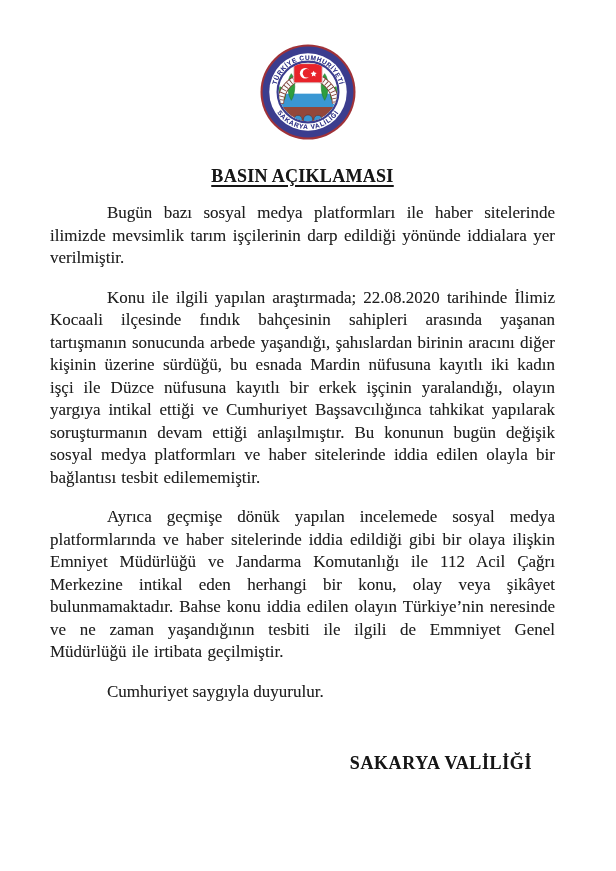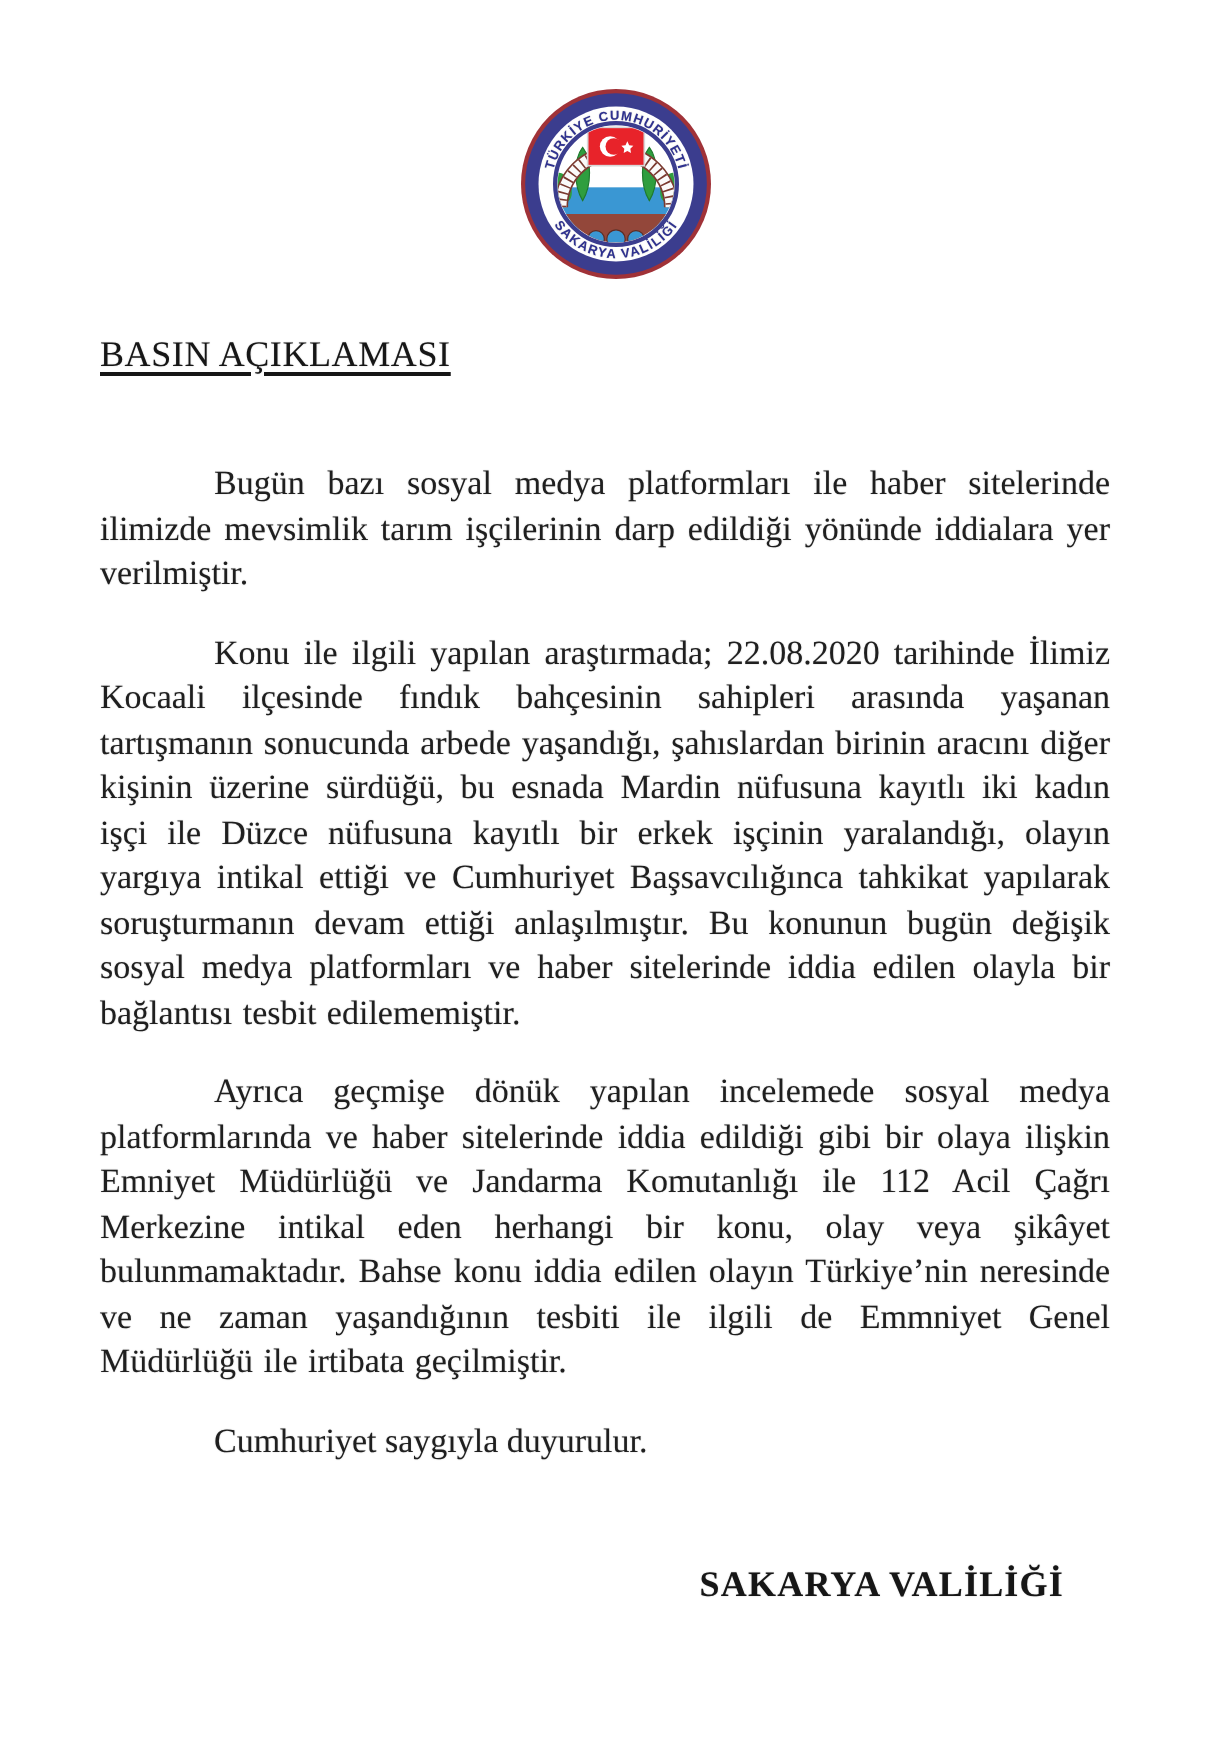--- a/index.html
+++ b/index.html
@@ -31,8 +31,9 @@
   }
   .title {
     margin: 20px 0 0 0;
+    text-align: center;
     font-size: 18px;
-    font-weight: normal;
+    font-weight: bold;
     letter-spacing: 0.3px;
     text-decoration: underline;
     text-decoration-thickness: 1.5px;

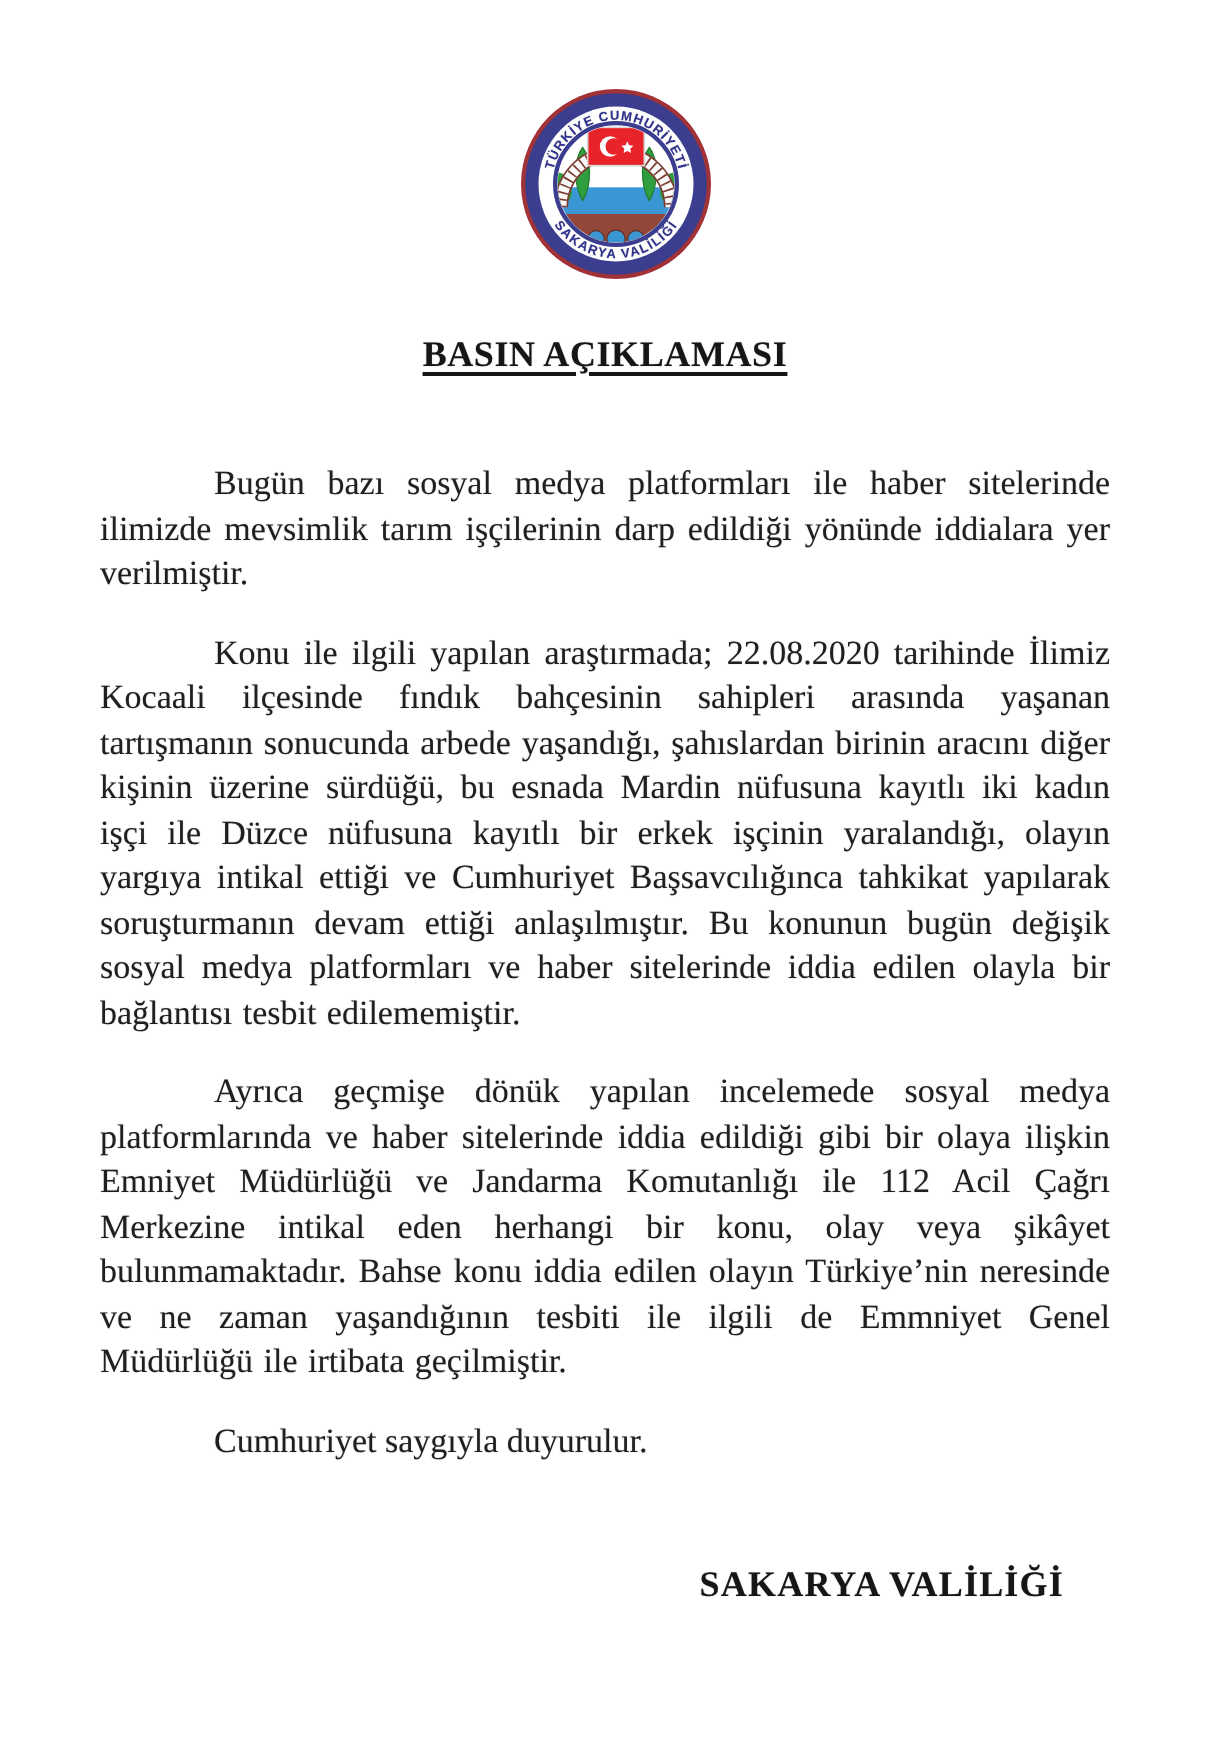--- a/index.html
+++ b/index.html
@@ -49,7 +49,7 @@
     word-spacing: 1px;
   }
   .body-text p.first {
-    margin-top: 43px;
+    margin-top: 15px;
   }
   .closing {
     margin: 17px 0 0 0;

